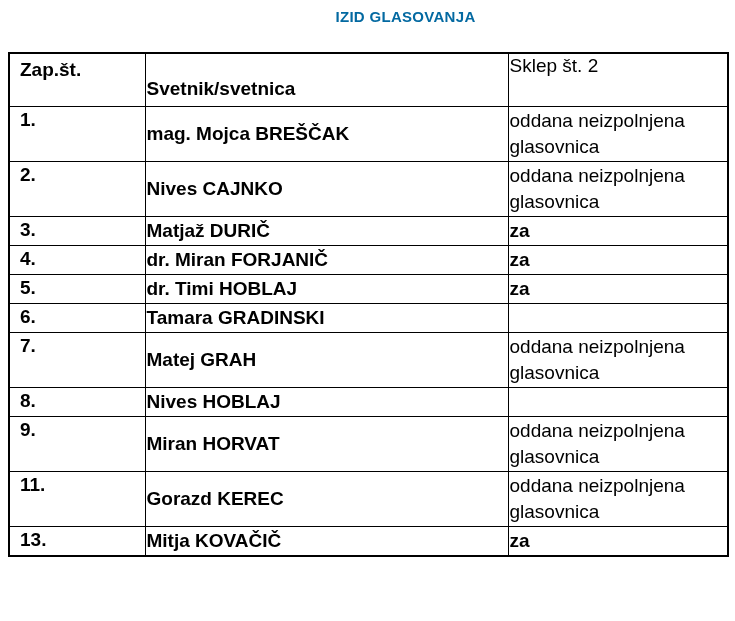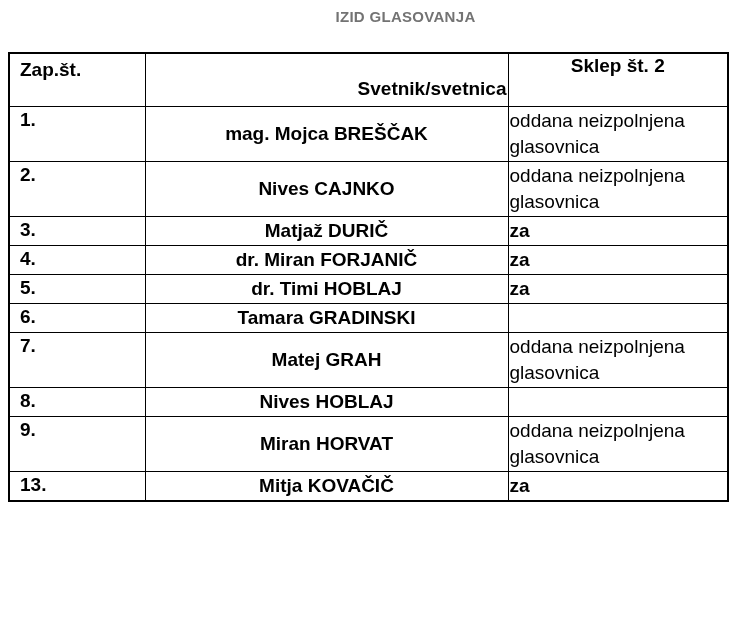--- a/index.html
+++ b/index.html
@@ -27,7 +27,7 @@
     font-size: 15px;
     font-weight: bold;
     letter-spacing: 0.3px;
-    color: #737373;
+    color: #0369a1;
   }
   table.vote-table {
     position: absolute;

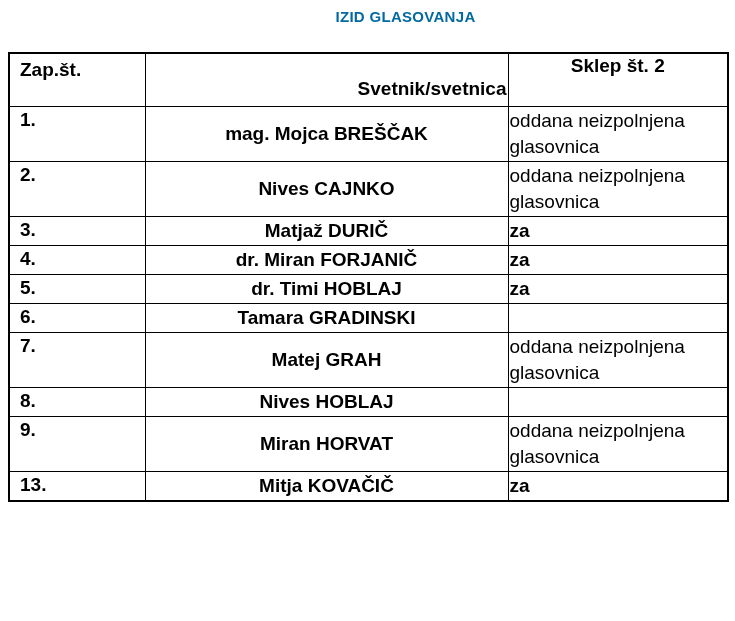--- a/index.html
+++ b/index.html
@@ -63,9 +63,9 @@
     font-weight: bold;
   }
   th.h-vote {
-    text-align: center;
+    text-align: left;
     vertical-align: top;
-    font-weight: bold;
+    font-weight: normal;
   }
   td.cell-num {
     text-align: left;

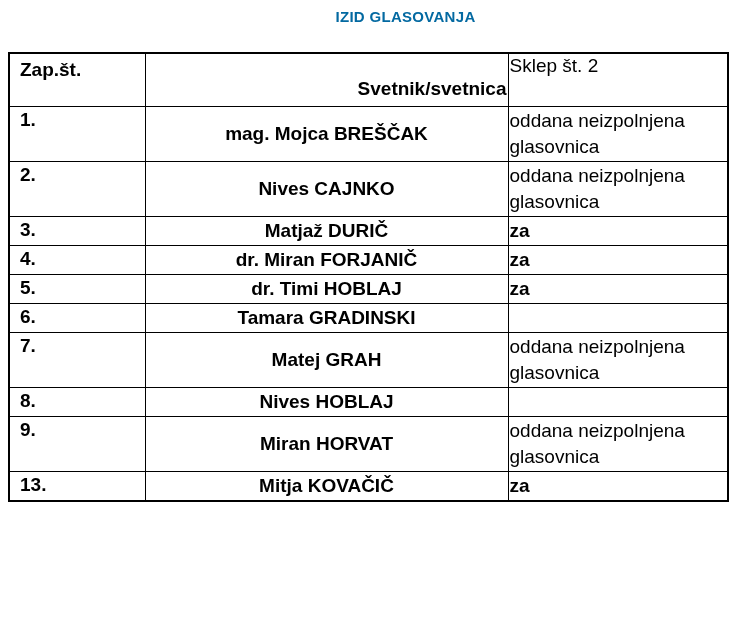--- a/index.html
+++ b/index.html
@@ -57,7 +57,7 @@
     font-weight: bold;
   }
   th.h-name {
-    text-align: right;
+    text-align: left;
     vertical-align: middle;
     padding-top: 20px;
     font-weight: bold;

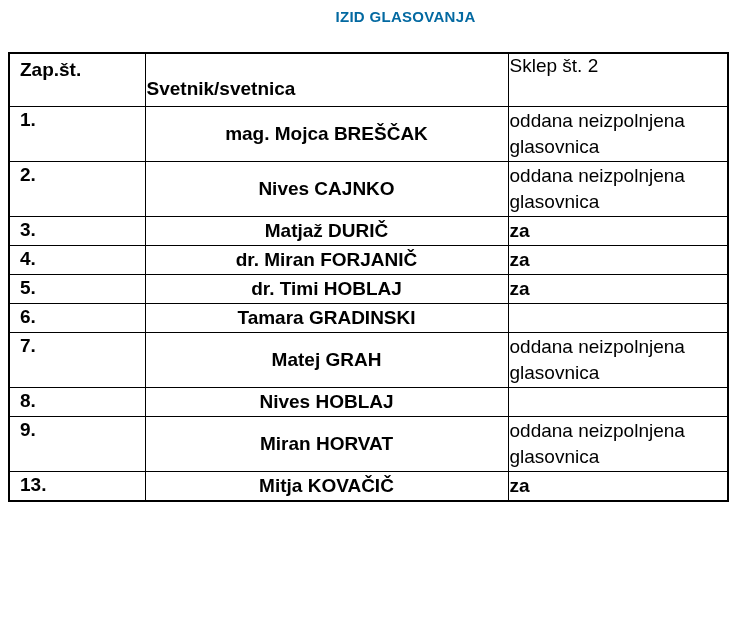--- a/index.html
+++ b/index.html
@@ -74,7 +74,6 @@
     font-weight: bold;
   }
   td.cell-name {
-    text-align: center;
     vertical-align: middle;
     font-weight: bold;
   }

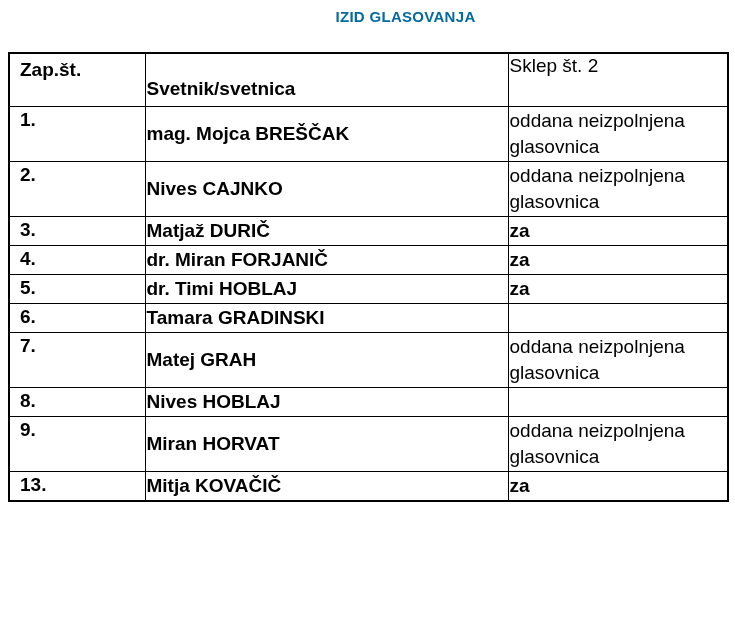--- a/index.html
+++ b/index.html
@@ -183,6 +183,13 @@
   </tr>
 
 
+  <tr class="tall">
+    <td class="cell-num">11.</td>
+    <td class="cell-name">Gorazd KEREC</td>
+    <td class="cell-vote">
+      <span class="vote-text">oddana neizpolnjena glasovnica</span>
+    </td>
+  </tr>
 
 
   <tr class="short">

